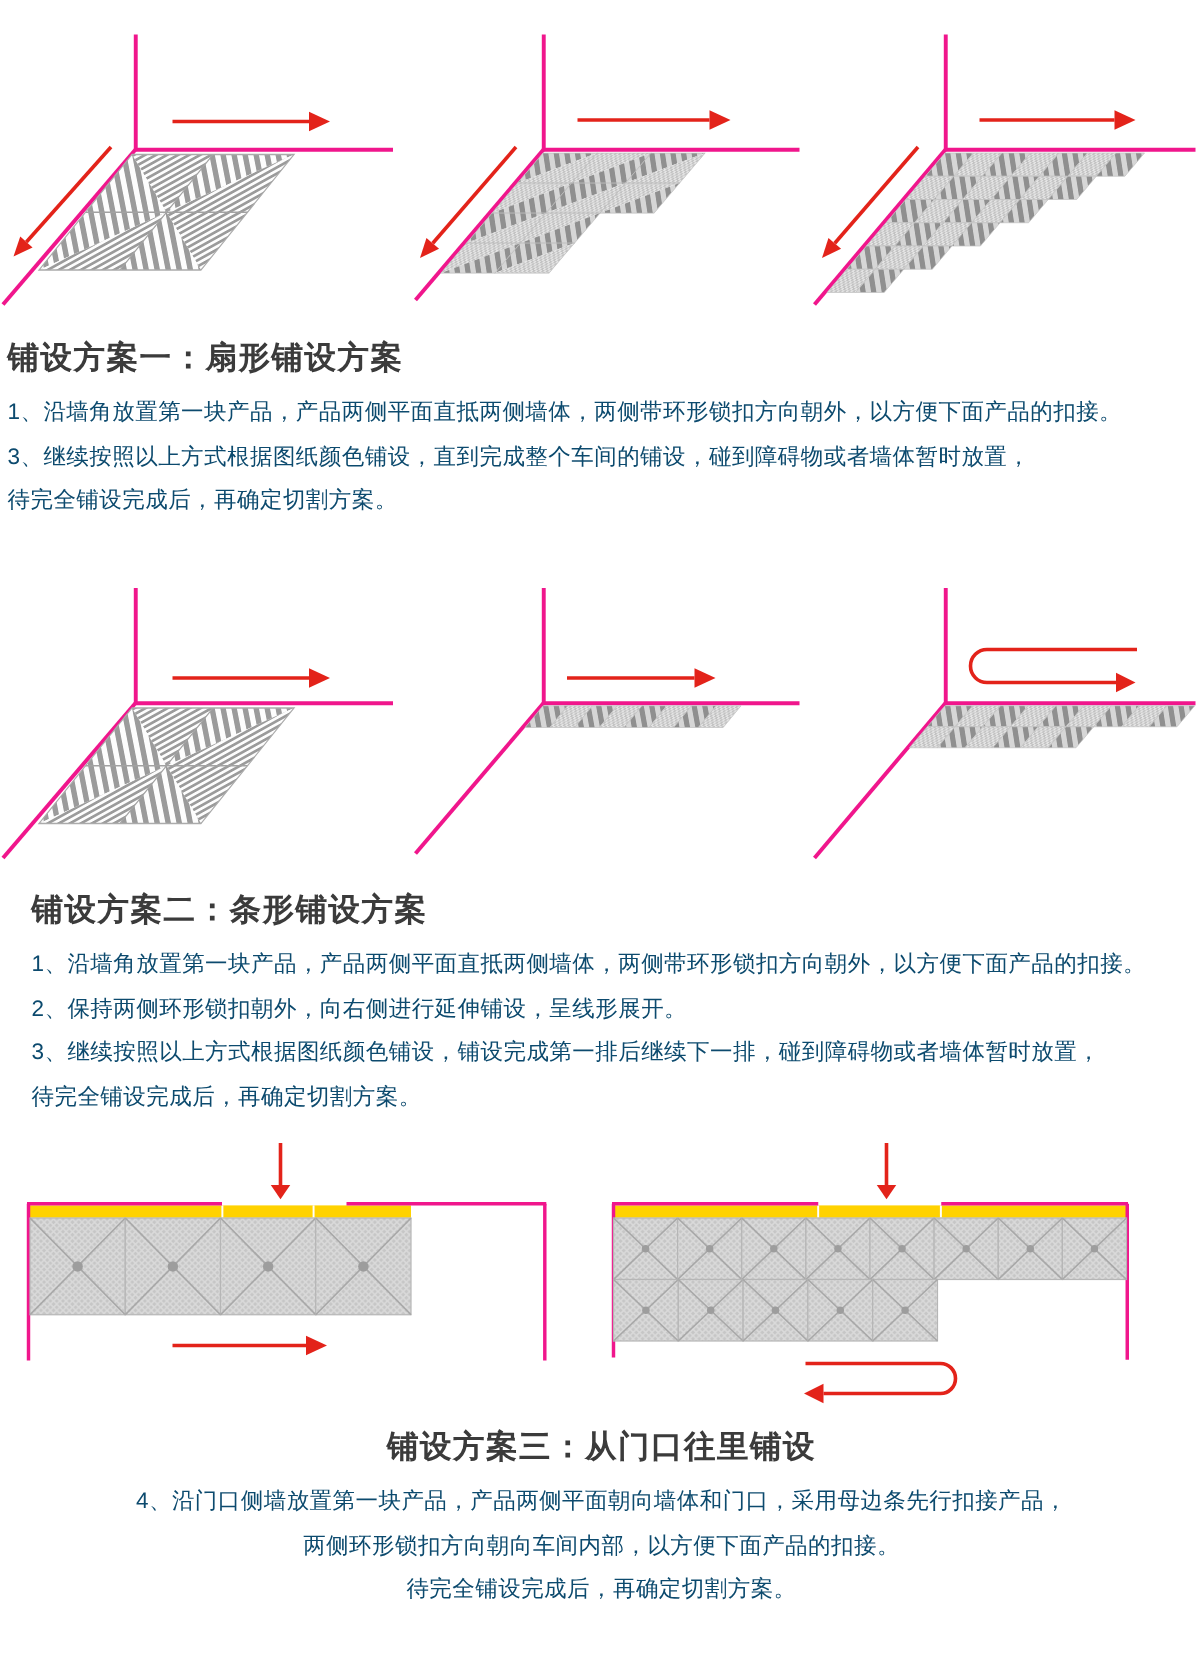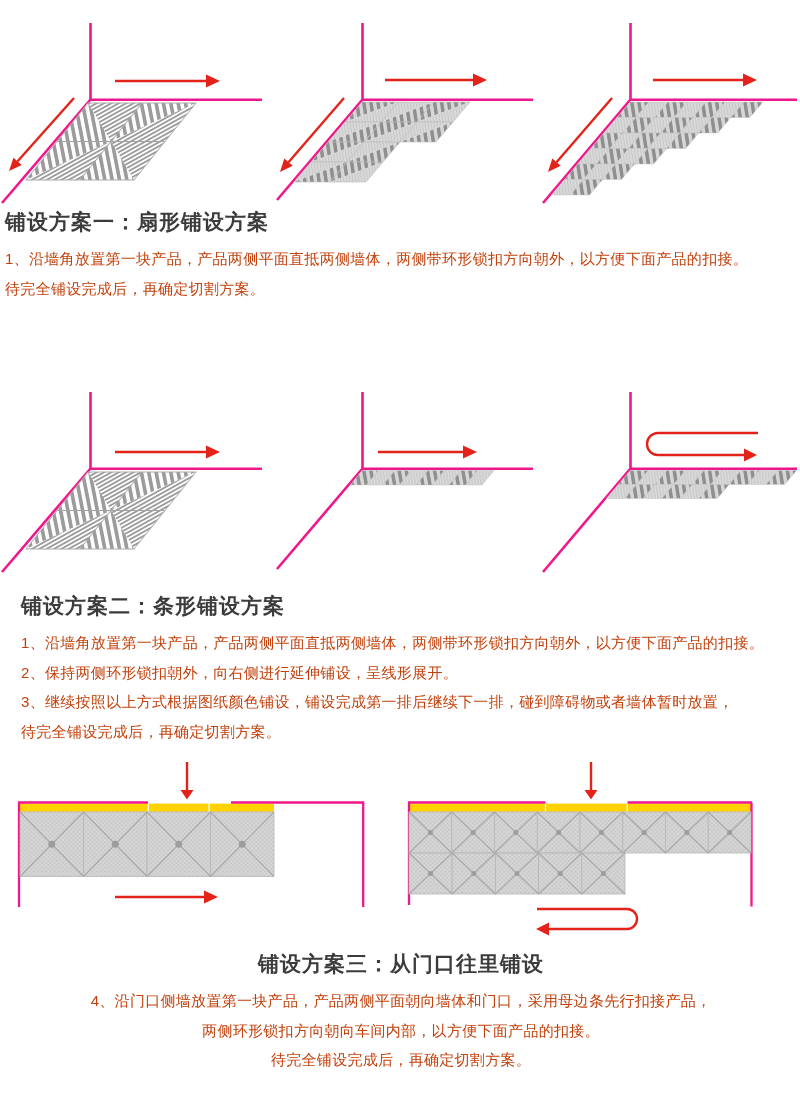--- a/index.html
+++ b/index.html
@@ -14,7 +14,7 @@
   .sec{position:absolute;left:5px;width:792px;}
   .sec h2{margin:0 0 8px 0;font-size:21px;font-weight:700;color:#3b3b3b;letter-spacing:1px;}
   .sec p{margin:0;font-size:15px;color:#c2410c;line-height:29.5px;letter-spacing:0.3px;}
-  #sec1{top:208px;} #sec2{top:592px;margin-left:16px;} #sec3{top:950px;text-align:center;}
+  #sec1{top:224px;} #sec2{top:592px;margin-left:16px;} #sec3{top:950px;text-align:center;}
 </style>
 </head>
 <body>

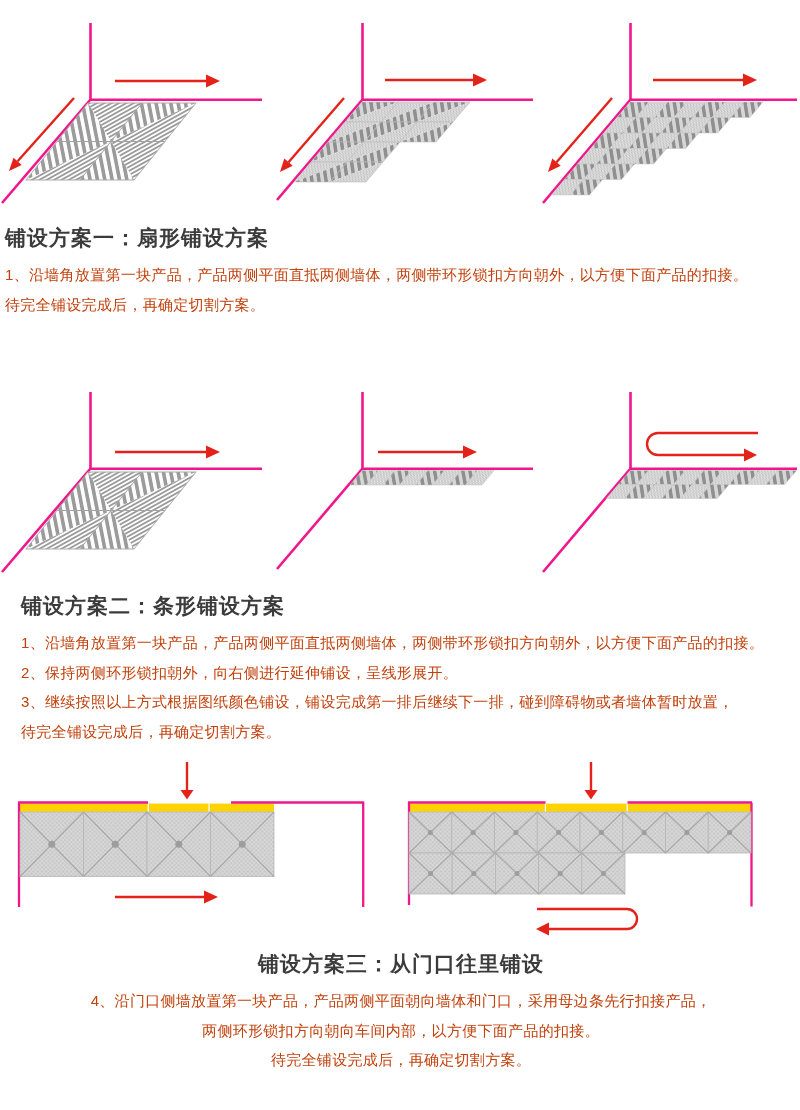--- a/index.html
+++ b/index.html
@@ -13,7 +13,7 @@
   .grid{stroke:#a2a2a2;stroke-width:1;fill:none;}
   .sec{position:absolute;left:5px;width:792px;}
   .sec h2{margin:0 0 8px 0;font-size:21px;font-weight:700;color:#3b3b3b;letter-spacing:1px;}
-  .sec p{margin:0;font-size:15px;color:#c2410c;line-height:29.5px;letter-spacing:0.3px;}
+  .sec p{margin:0;font-size:15px;color:#0c4a6e;line-height:29.5px;letter-spacing:0.3px;}
   #sec1{top:224px;} #sec2{top:592px;margin-left:16px;} #sec3{top:950px;text-align:center;}
 </style>
 </head>

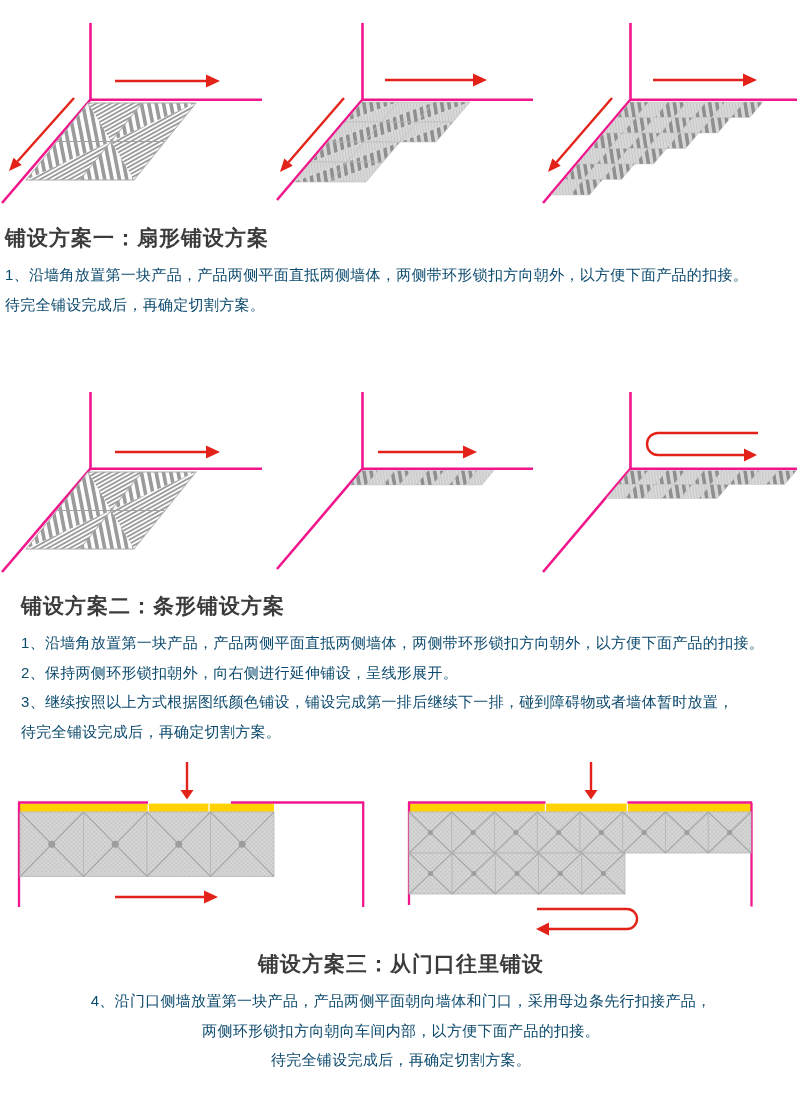--- a/index.html
+++ b/index.html
@@ -314,6 +314,7 @@
   <section class="sec" id="sec1">
     <h2>铺设方案一：扇形铺设方案</h2>
     <p>1、沿墙角放置第一块产品，产品两侧平面直抵两侧墙体，两侧带环形锁扣方向朝外，以方便下面产品的扣接。</p>
+    <p>3、继续按照以上方式根据图纸颜色铺设，直到完成整个车间的铺设，碰到障碍物或者墙体暂时放置，</p>
     <p>待完全铺设完成后，再确定切割方案。</p>
   </section>
 

